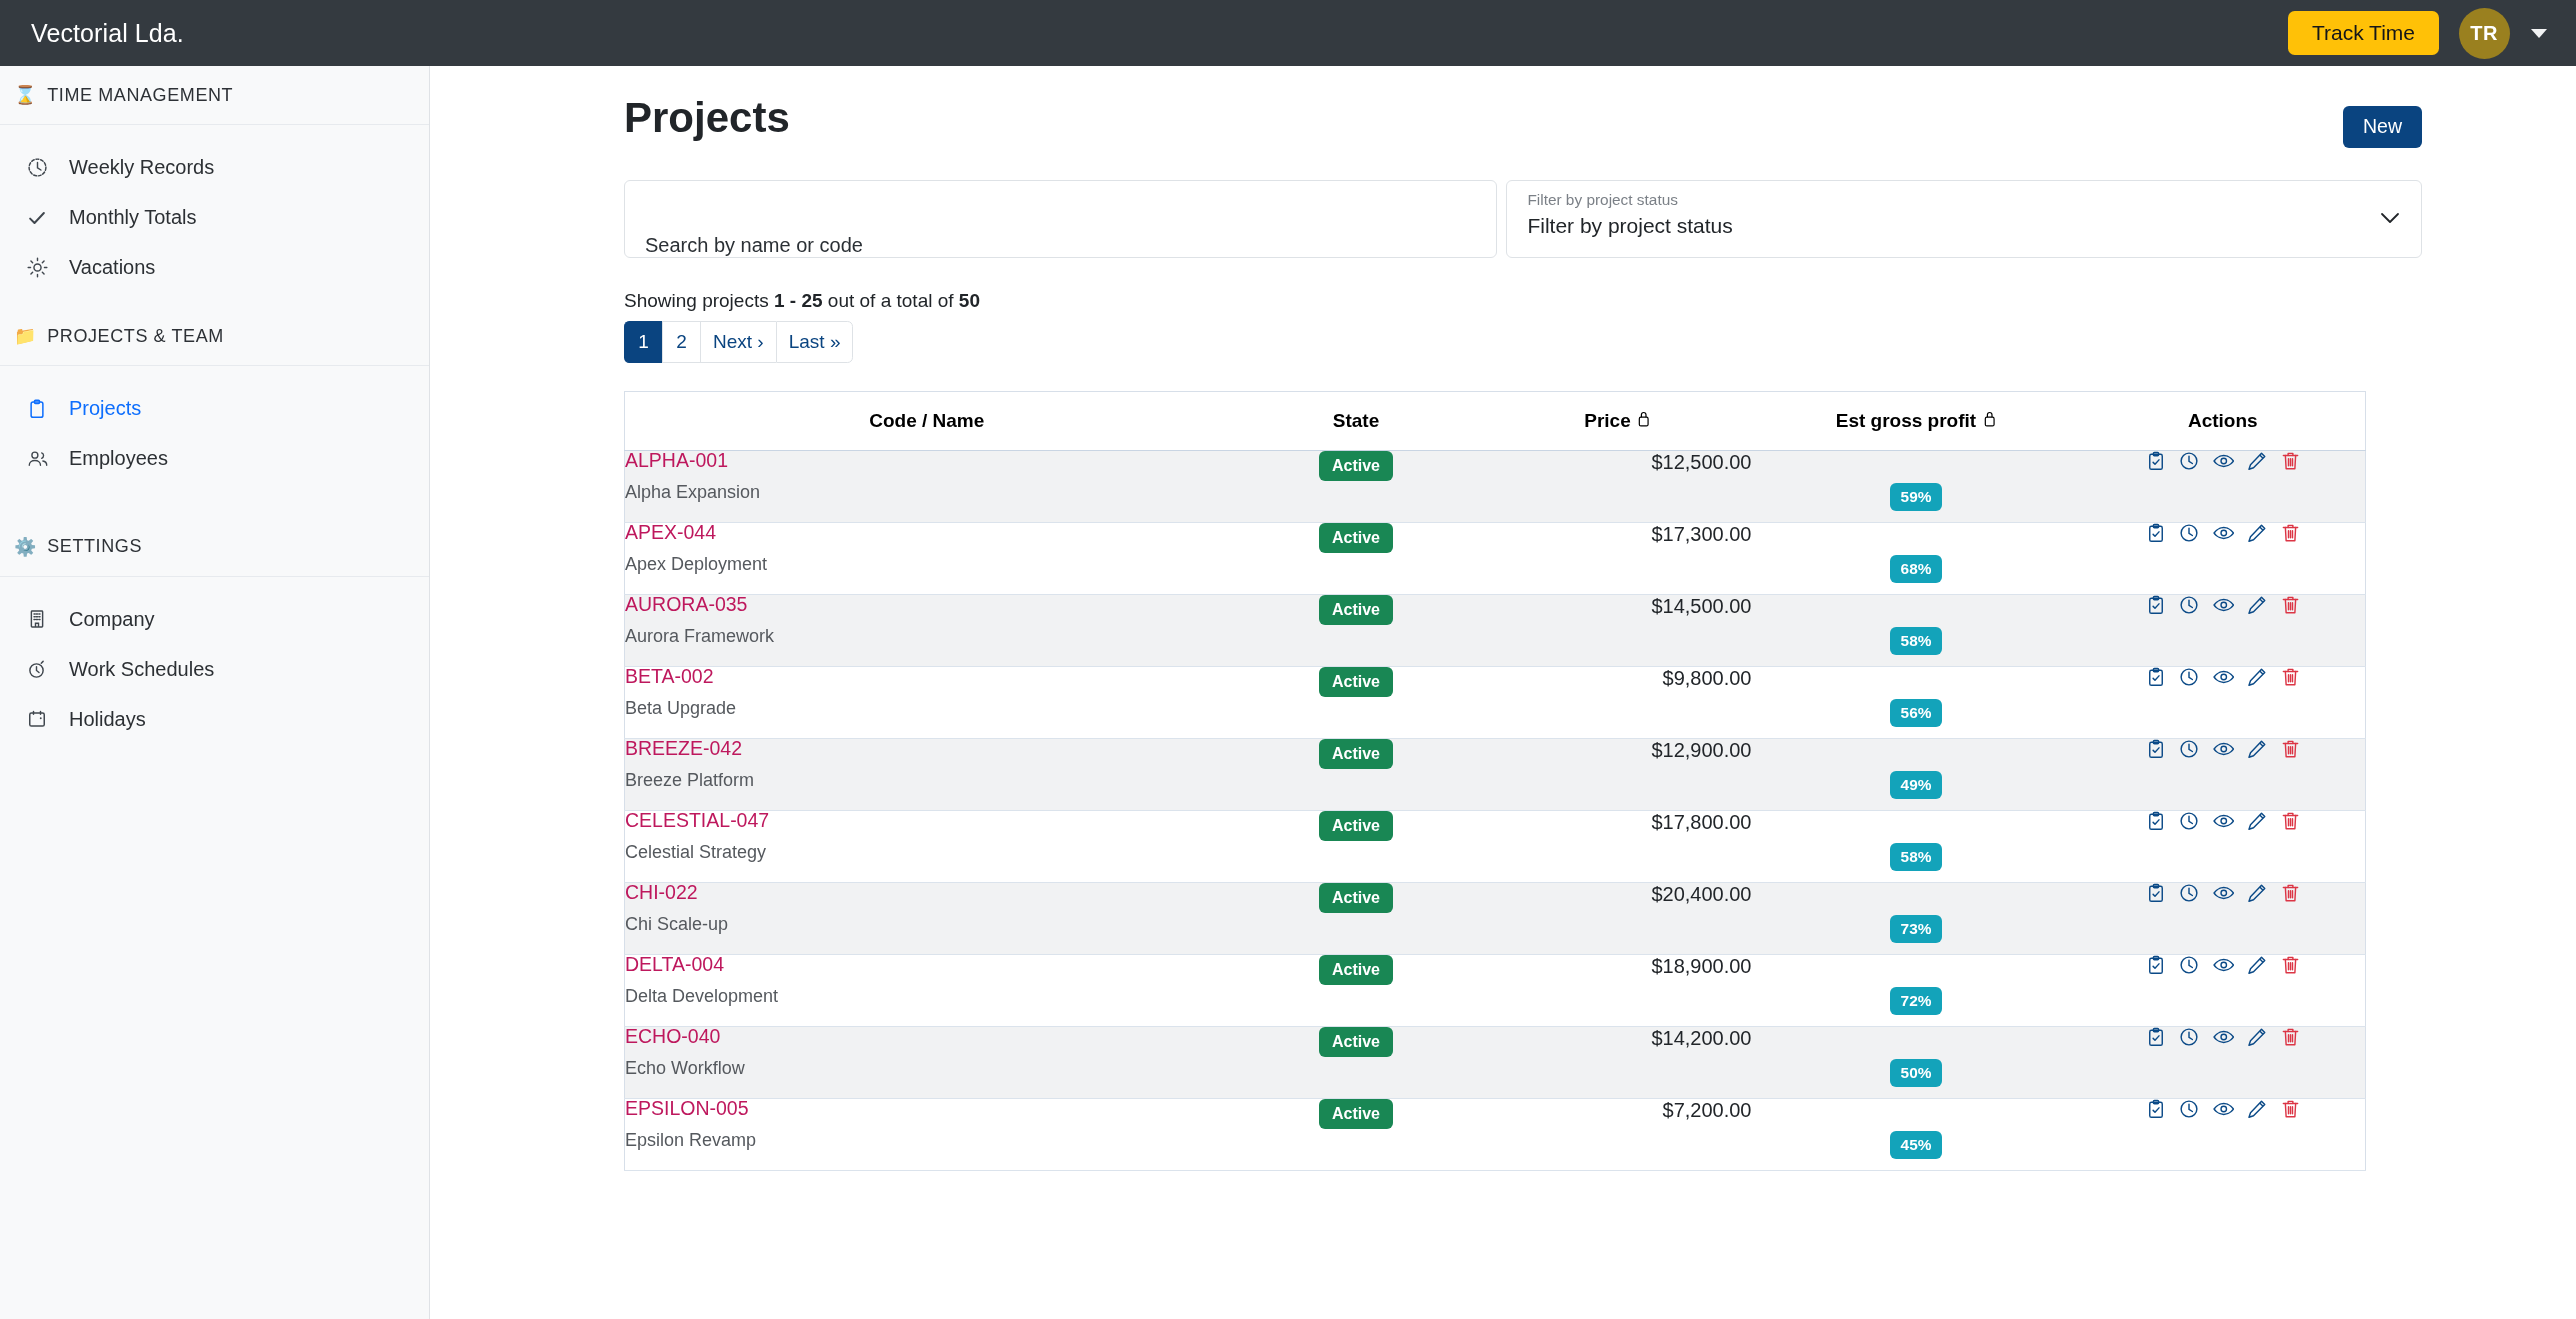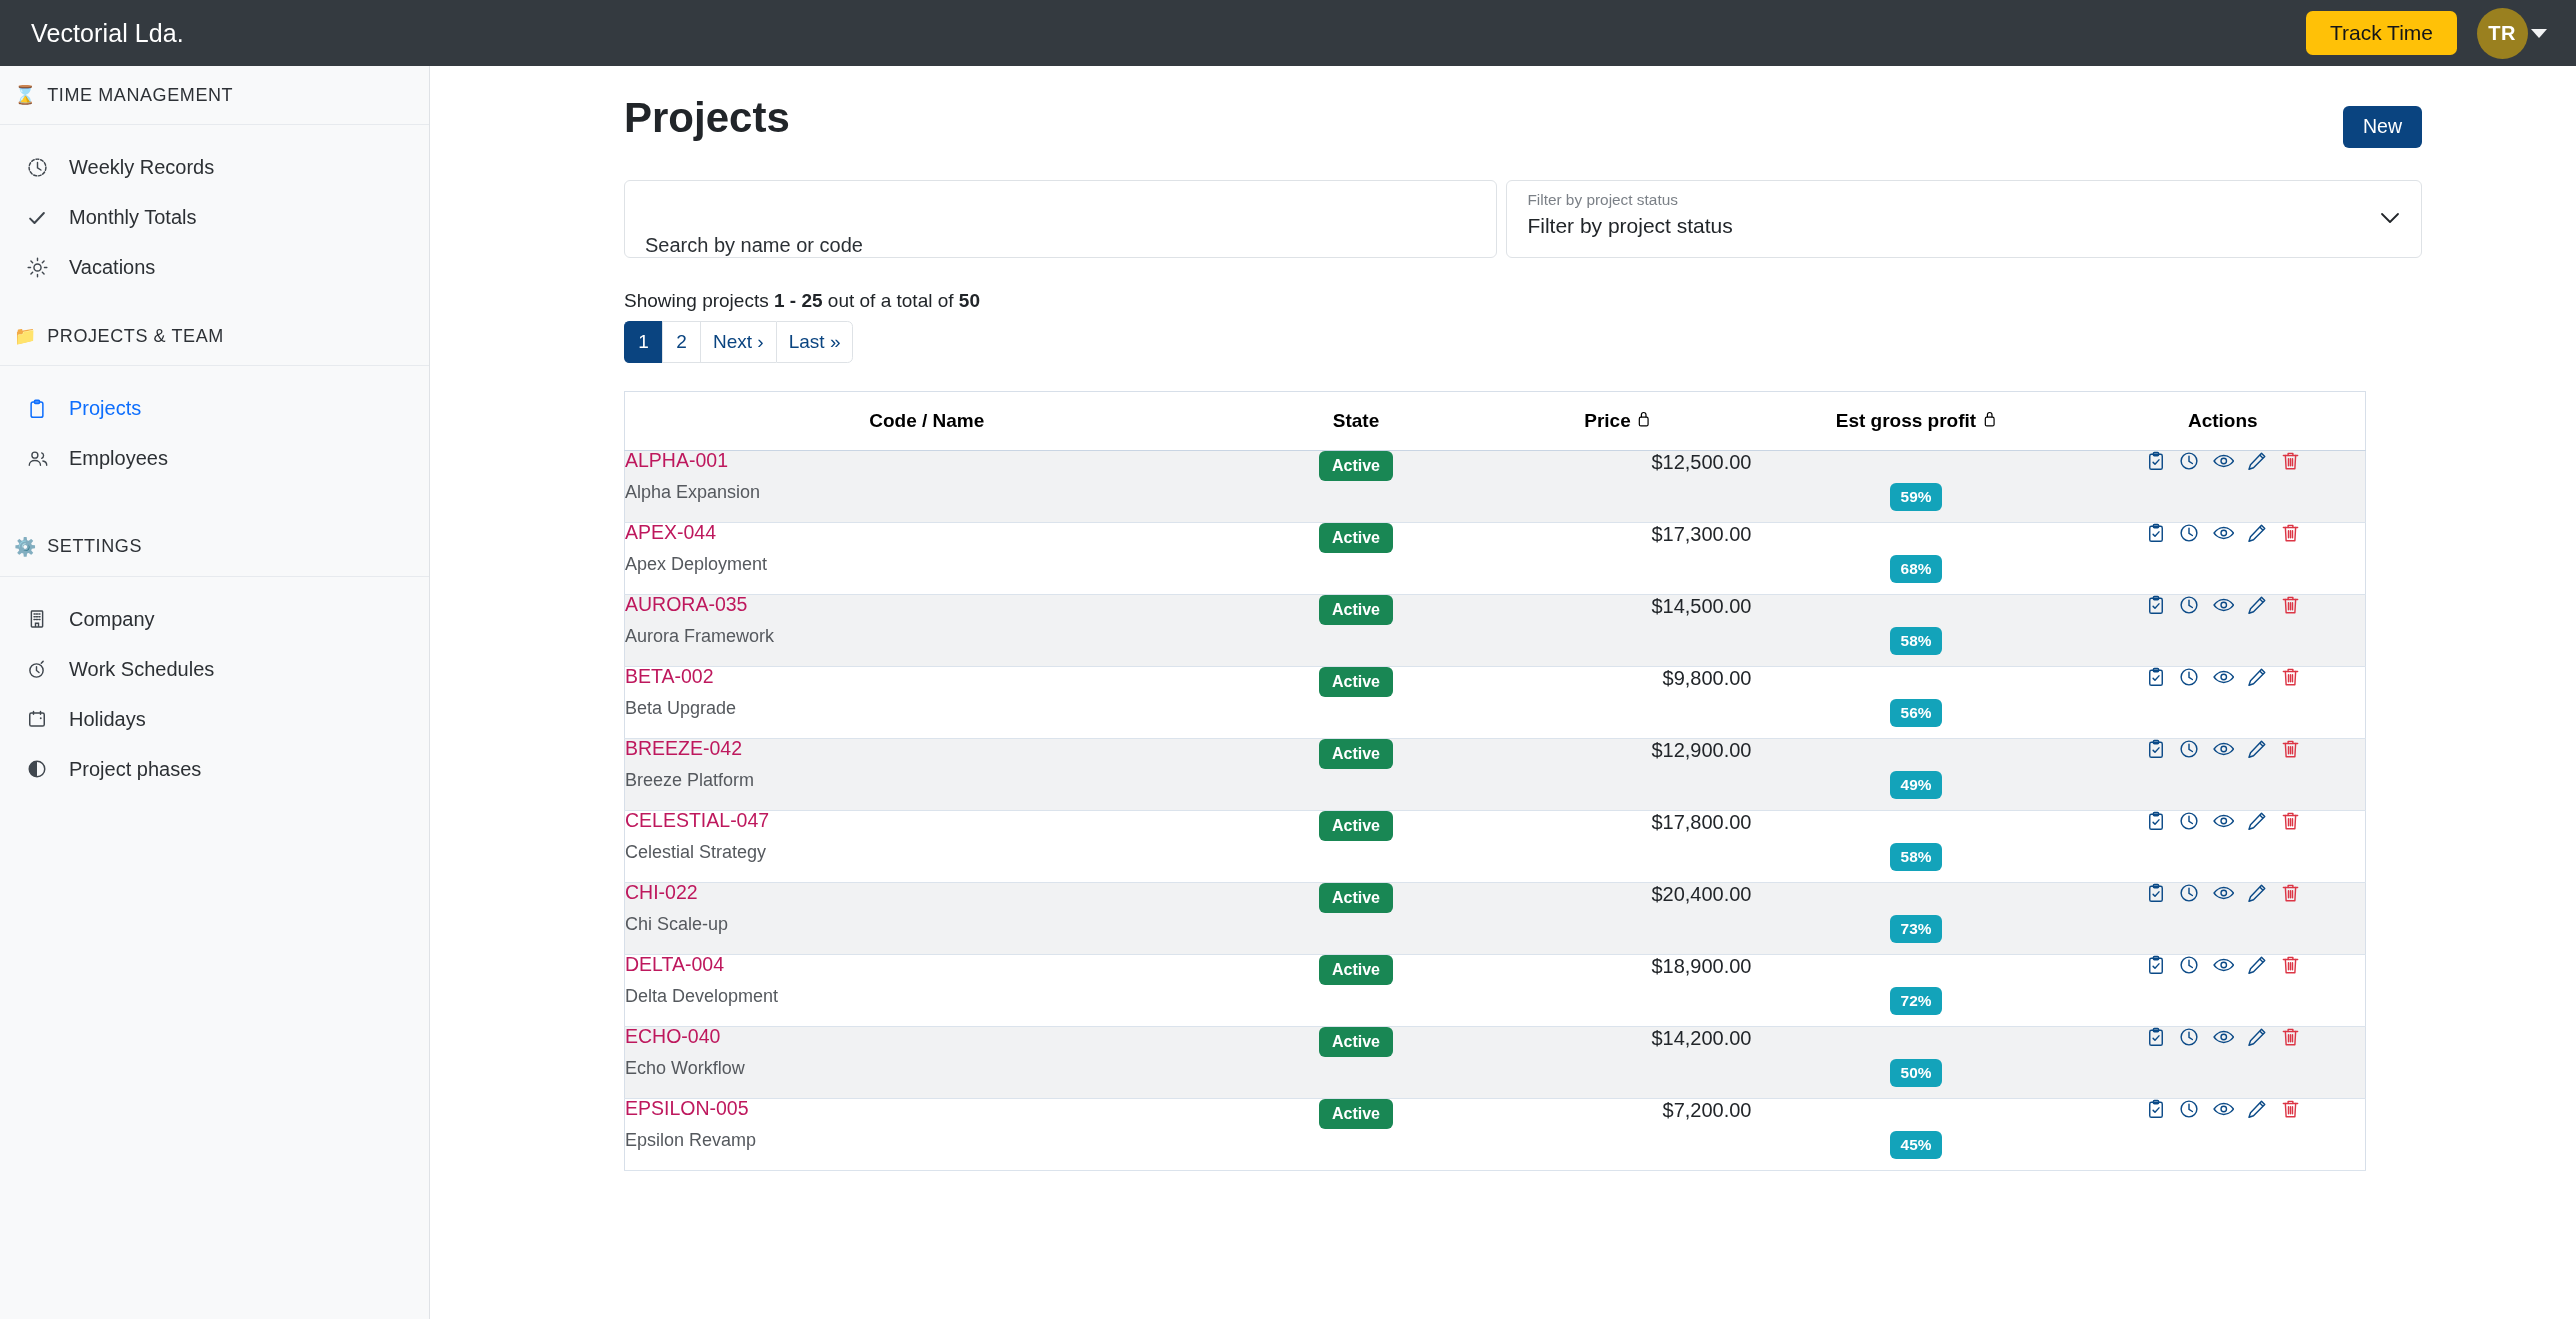--- a/index.html
+++ b/index.html
@@ -50,7 +50,7 @@
     cursor: pointer;
     line-height: 1;
   }
-  .avatar-wrap { display: flex; align-items: center; gap: 3px; cursor: pointer; }
+  .avatar-wrap { display: flex; align-items: center; gap: 21px; cursor: pointer; }
   .avatar {
     width: 51px; height: 51px;
     border-radius: 50%;

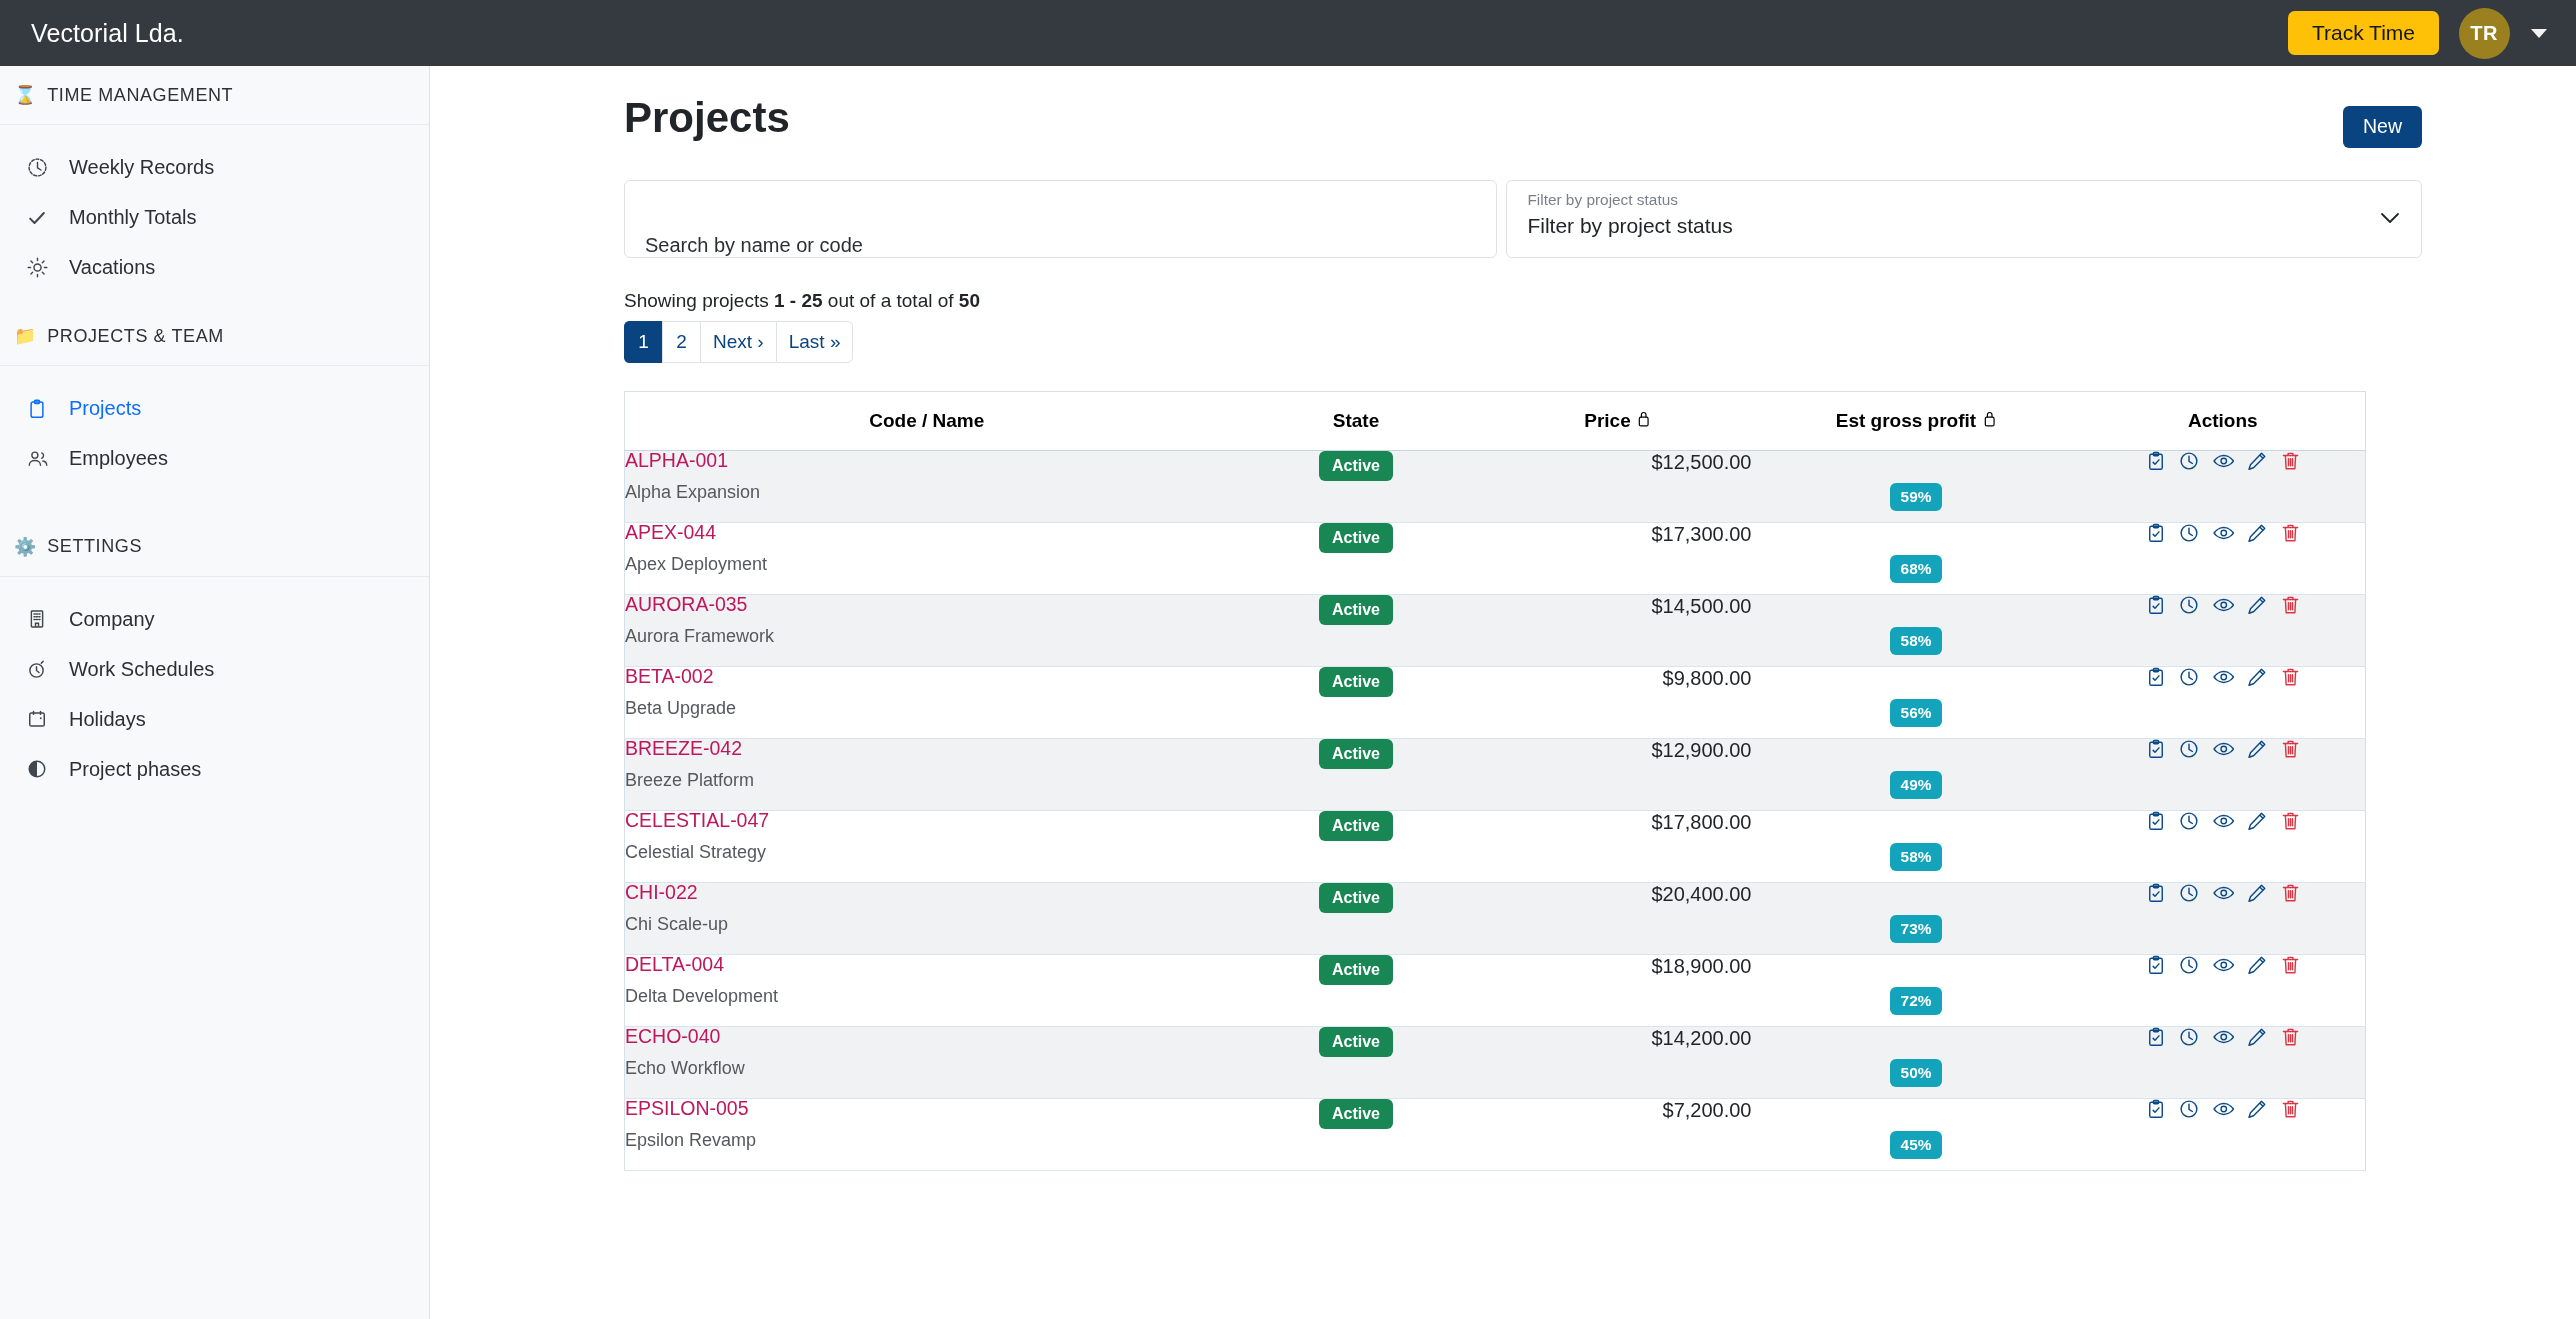--- a/index.html
+++ b/index.html
@@ -457,15 +457,6 @@
       </span>
       <span>Holidays</span>
     </a>
-    <a class="nav-item">
-      <span class="ico">
-        <svg width="20" height="20" viewBox="0 0 16 16" fill="none" stroke="currentColor" stroke-width="1.2">
-            <circle cx="8" cy="8" r="6.2"></circle>
-            <path d="M8 1.8a6.2 6.2 0 0 0 0 12.4z" fill="currentColor" stroke="none"></path>
-          </svg>
-      </span>
-      <span>Project phases</span>
-    </a>
   </div>
 </nav>
 

